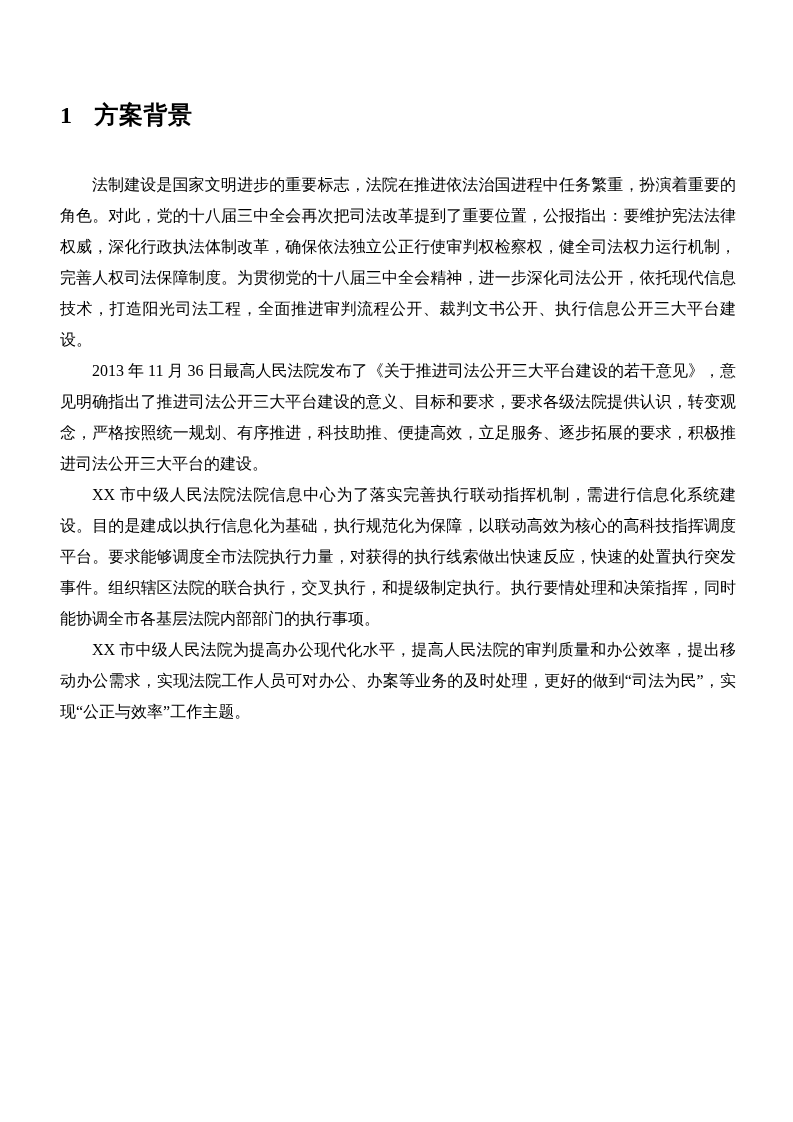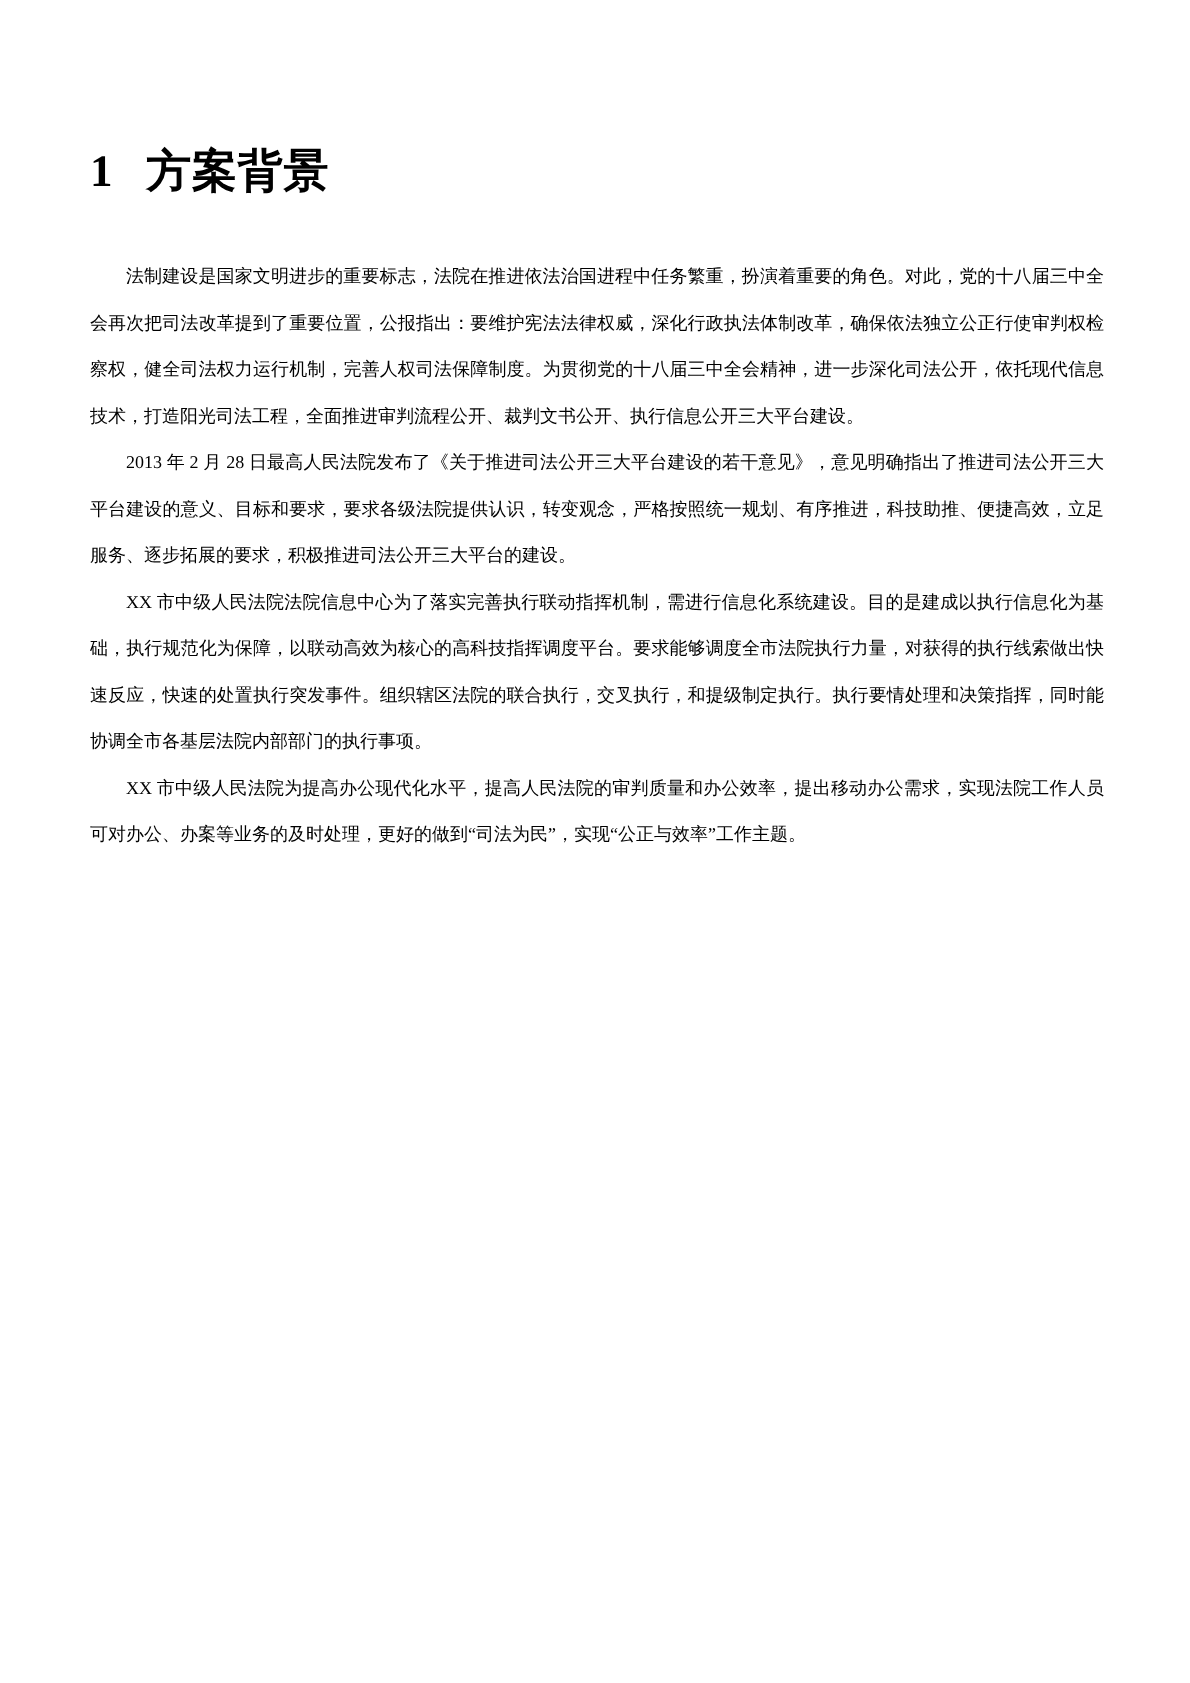--- a/index.html
+++ b/index.html
@@ -20,7 +20,7 @@
   }
   h1.section-heading {
     margin: 0 0 36px 0;
-    font-size: 30px;
+    font-size: 24px;
     line-height: 36px;
     font-weight: bold;
     color: #000000;

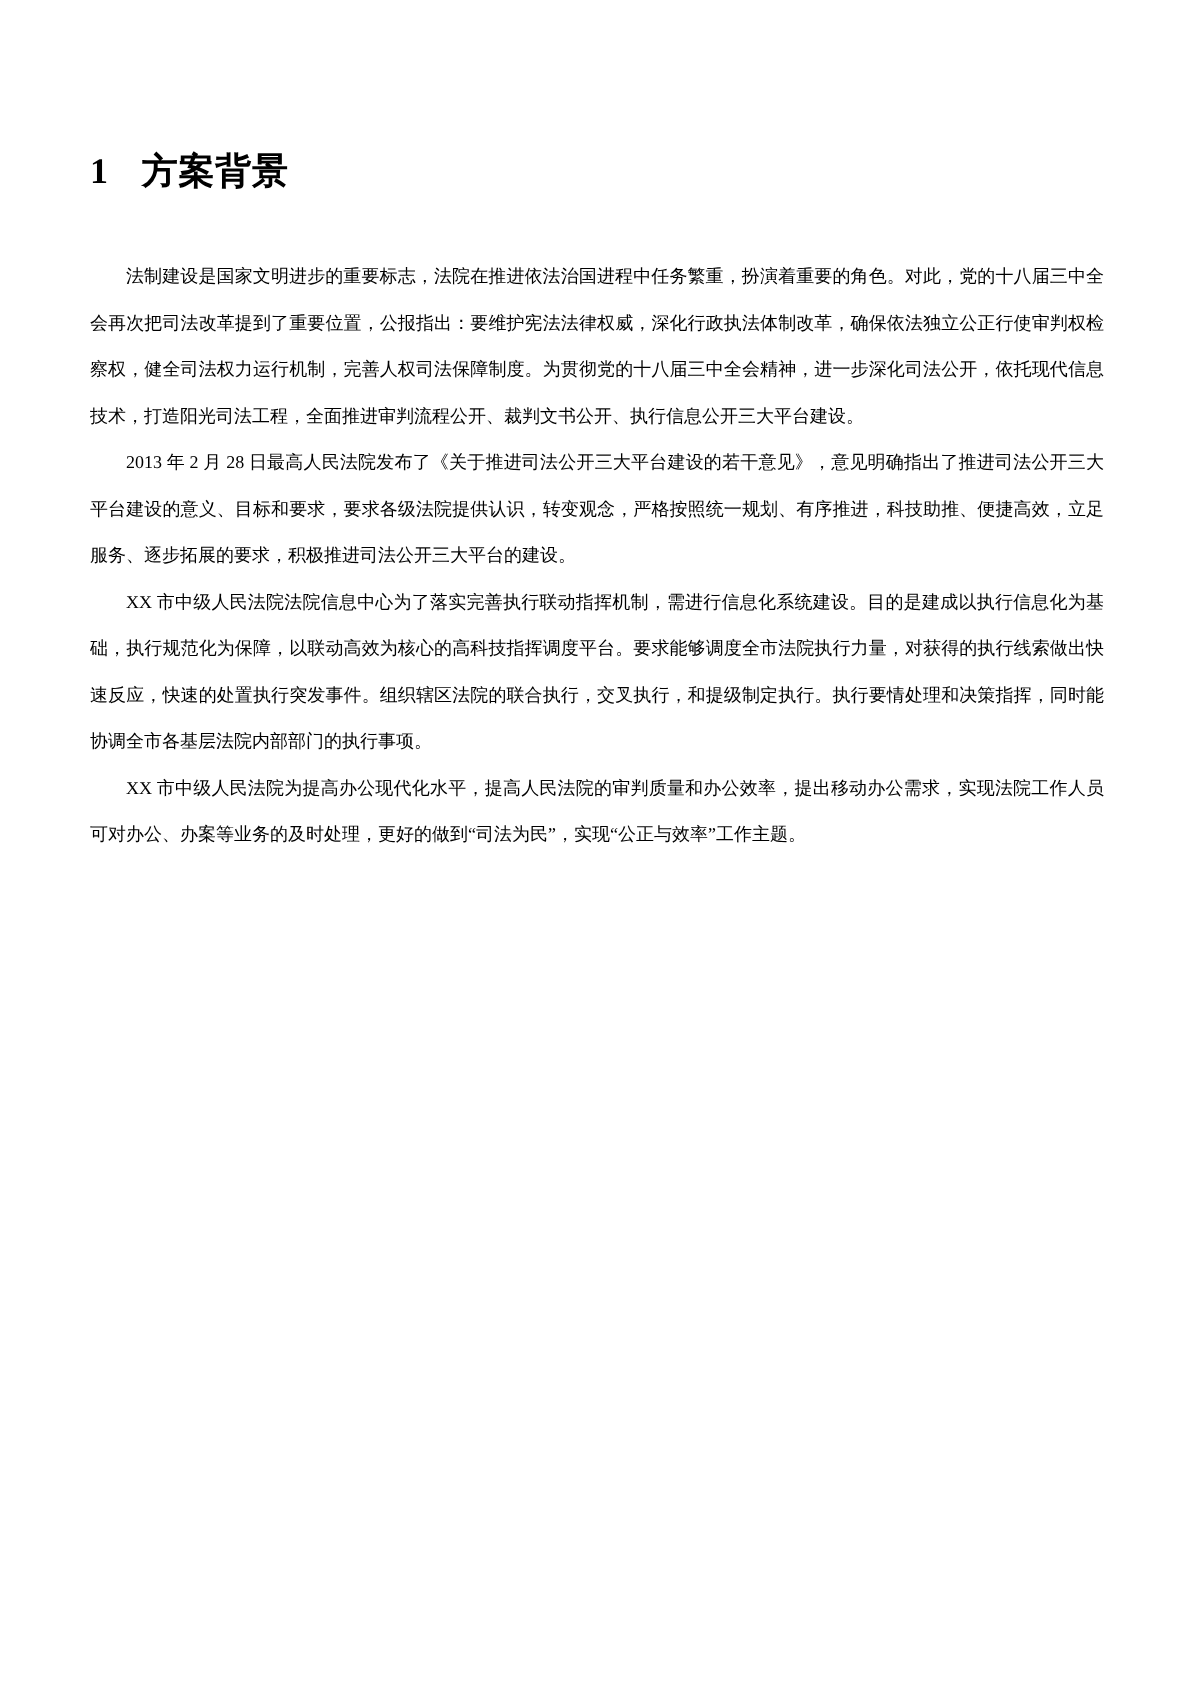--- a/index.html
+++ b/index.html
@@ -32,7 +32,7 @@
   }
   p.body-para {
     margin: 0;
-    font-size: 12px;
+    font-size: 16px;
     line-height: 31px;
     text-align: justify;
     text-indent: 2em;

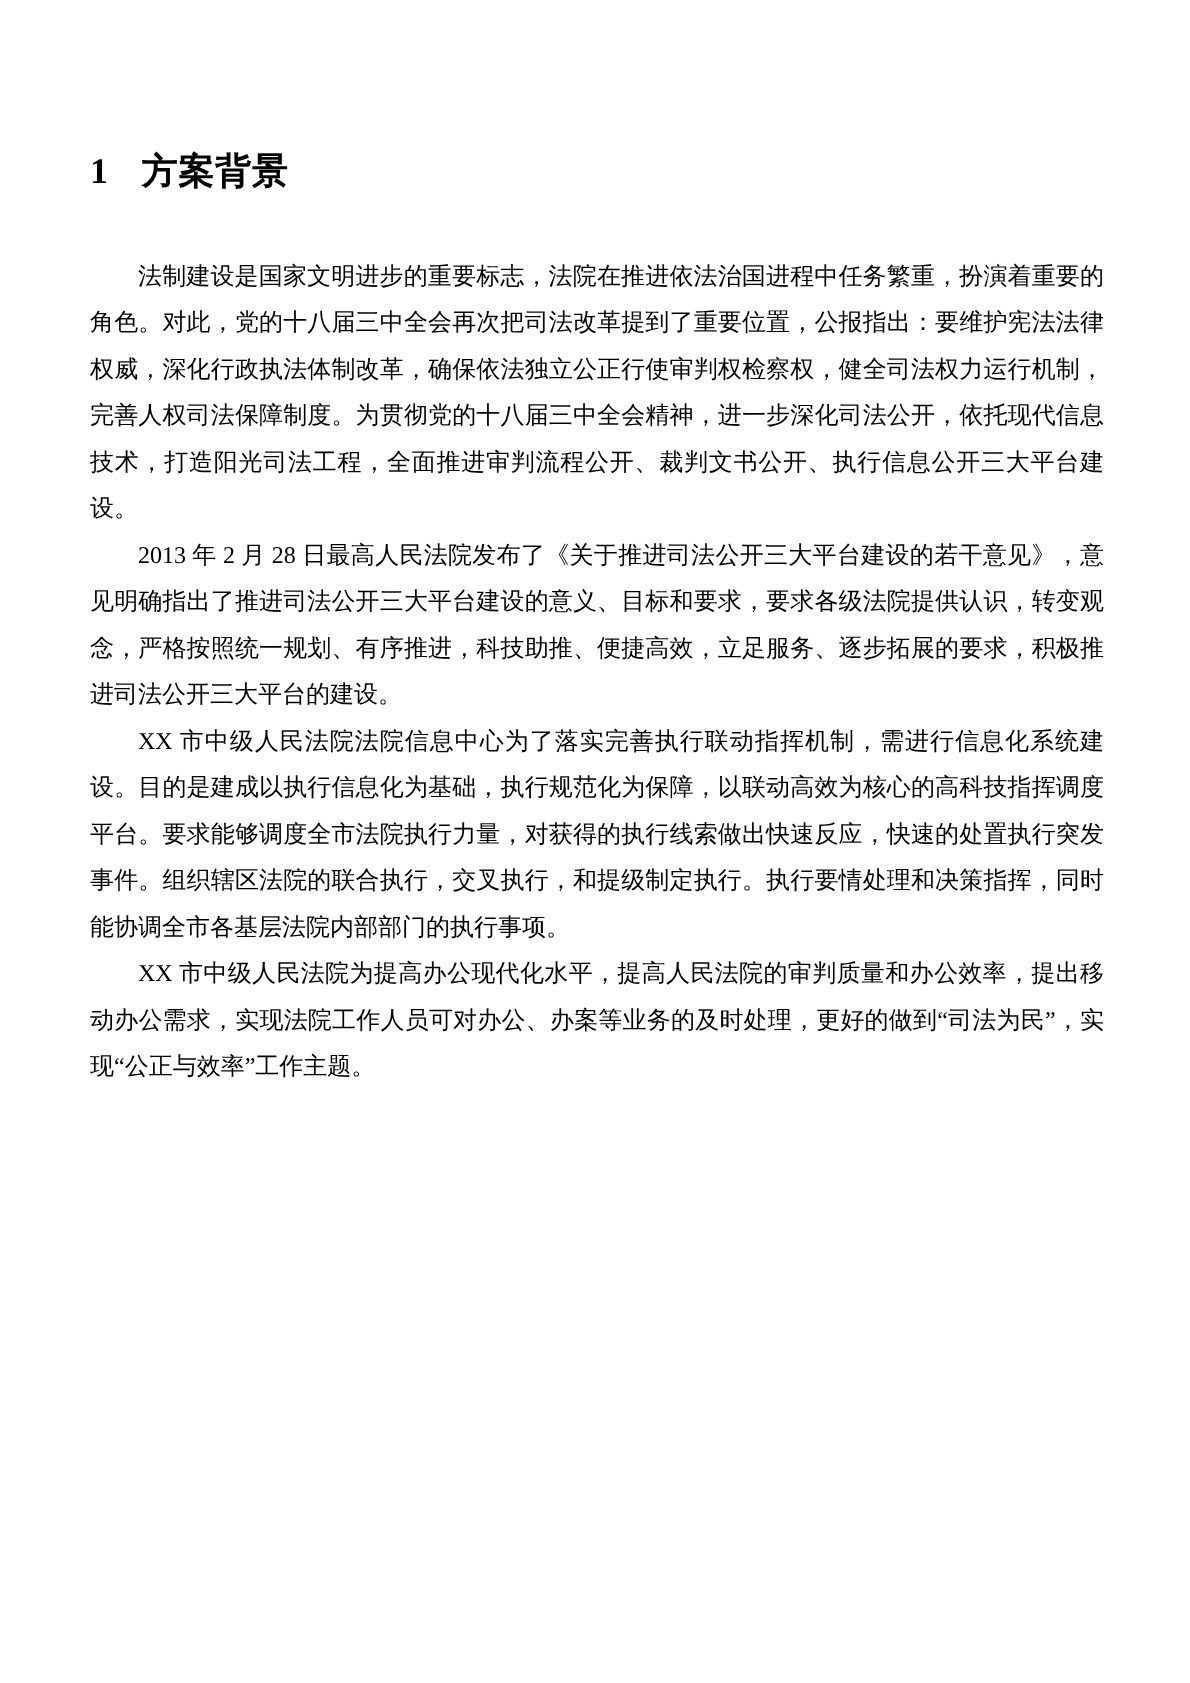--- a/index.html
+++ b/index.html
@@ -50,7 +50,7 @@
 
   <p class="body-para">法制建设是国家文明进步的重要标志，法院在推进依法治国进程中任务繁重，扮演着重要的角色。对此，党的十八届三中全会再次把司法改革提到了重要位置，公报指出：要维护宪法法律权威，深化行政执法体制改革，确保依法独立公正行使审判权检察权，健全司法权力运行机制，完善人权司法保障制度。为贯彻党的十八届三中全会精神，进一步深化司法公开，依托现代信息技术，打造阳光司法工程，全面推进审判流程公开、裁判文书公开、执行信息公开三大平台建设。</p>
 
-  <p class="body-para">2013 年 2 月 28 日最高人民法院发布了《关于推进司法公开三大平台建设的若干意见》，意见明确指出了推进司法公开三大平台建设的意义、目标和要求，要求各级法院提供认识，转变观念，严格按照统一规划、有序推进，科技助推、便捷高效，立足服务、逐步拓展的要求，积极推进司法公开三大平台的建设。</p>
+  <p class="body-para">2013 年 11 月 36 日最高人民法院发布了《关于推进司法公开三大平台建设的若干意见》，意见明确指出了推进司法公开三大平台建设的意义、目标和要求，要求各级法院提供认识，转变观念，严格按照统一规划、有序推进，科技助推、便捷高效，立足服务、逐步拓展的要求，积极推进司法公开三大平台的建设。</p>
 
   <p class="body-para">XX 市中级人民法院法院信息中心为了落实完善执行联动指挥机制，需进行信息化系统建设。目的是建成以执行信息化为基础，执行规范化为保障，以联动高效为核心的高科技指挥调度平台。要求能够调度全市法院执行力量，对获得的执行线索做出快速反应，快速的处置执行突发事件。组织辖区法院的联合执行，交叉执行，和提级制定执行。执行要情处理和决策指挥，同时能协调全市各基层法院内部部门的执行事项。</p>
 

